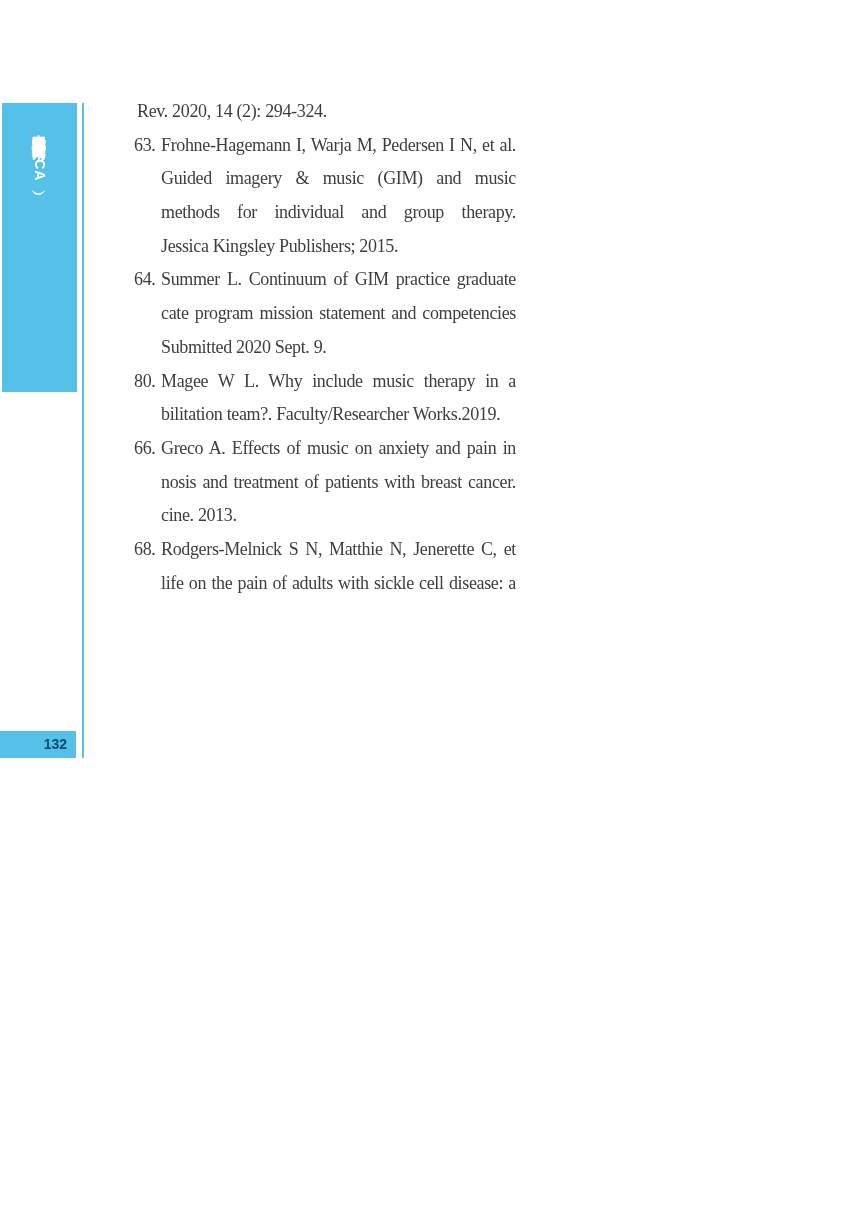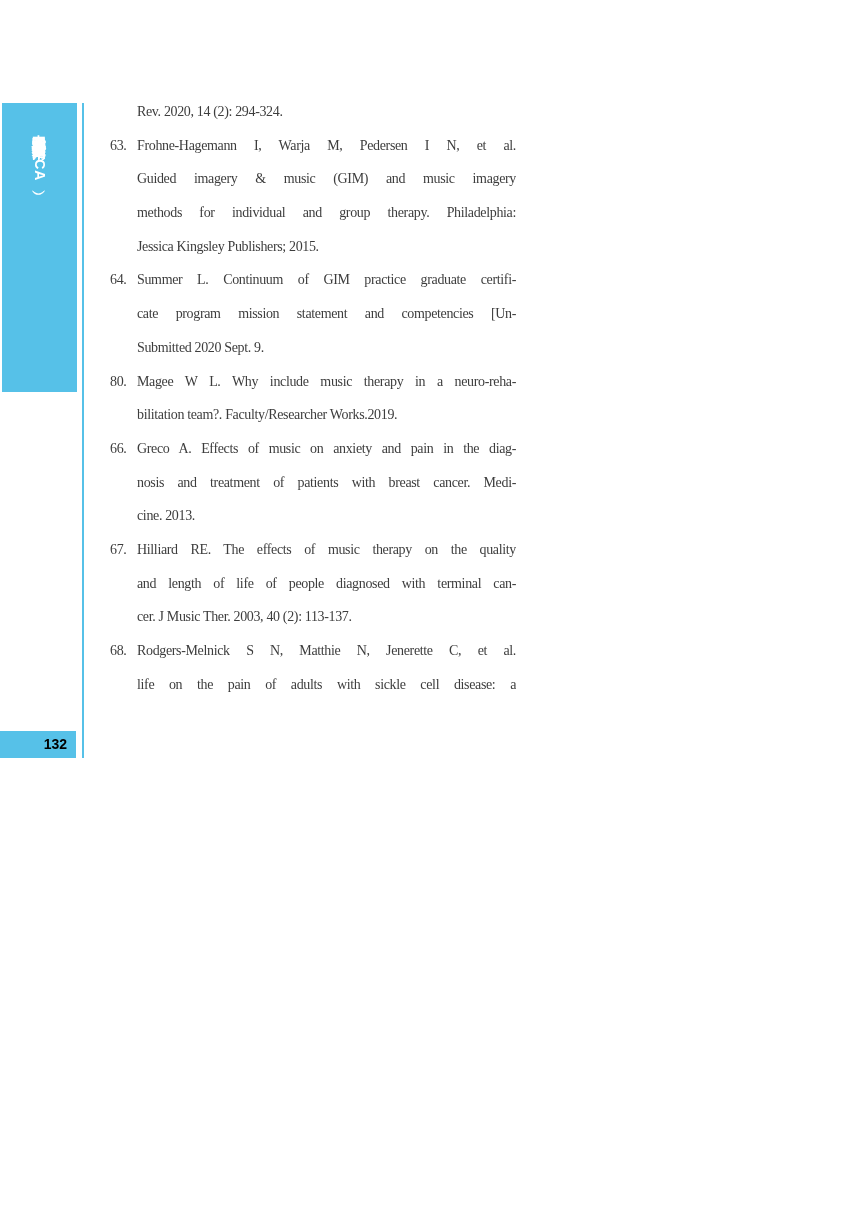--- a/index.html
+++ b/index.html
@@ -69,7 +69,7 @@
     top: 95px;
     width: 406px;
     color: #3d3d3d;
-    font-size: 14px;
+    font-size: 18px;
     letter-spacing: -0.35px;
     line-height: 33.7px;
   }

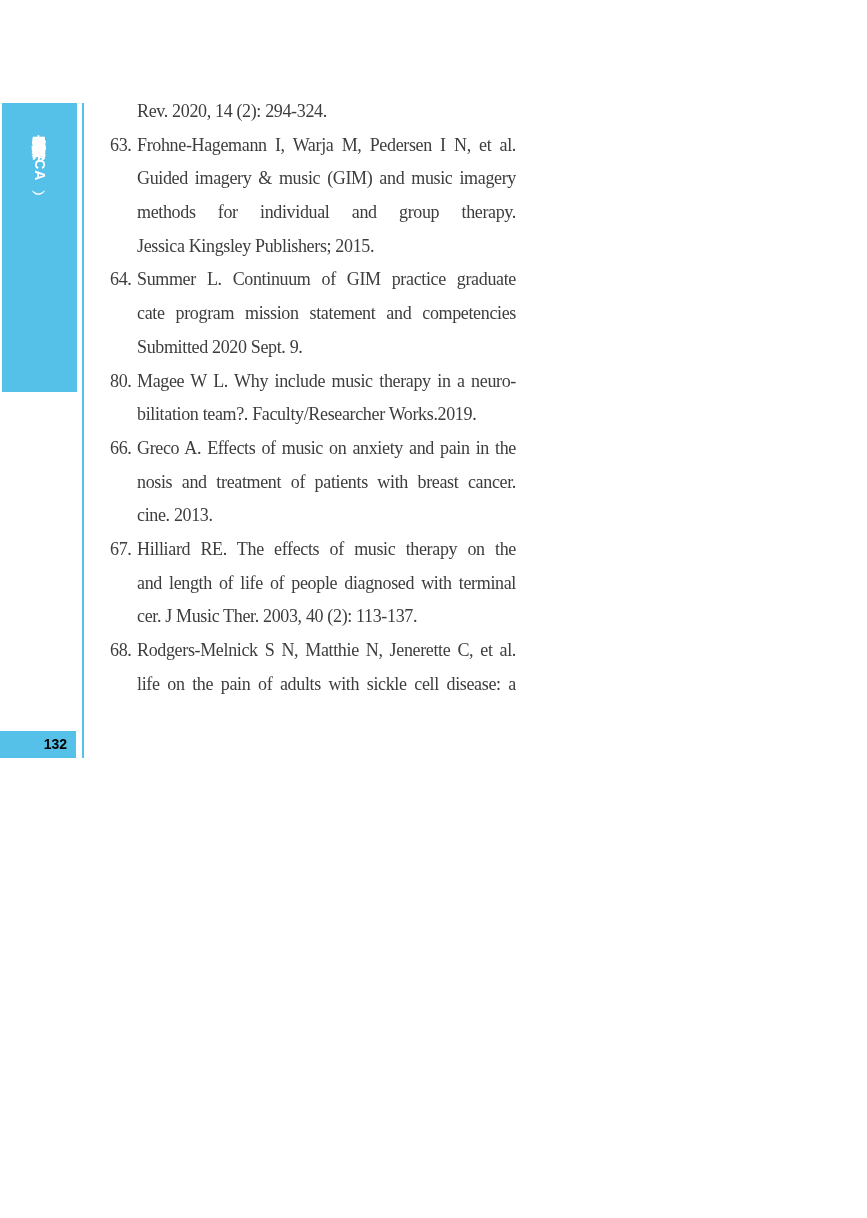--- a/index.html
+++ b/index.html
@@ -75,6 +75,7 @@
   }
   .ref-item {
     position: relative;
+    margin-left: 24px;
   }
   .ref-num {
     position: absolute;

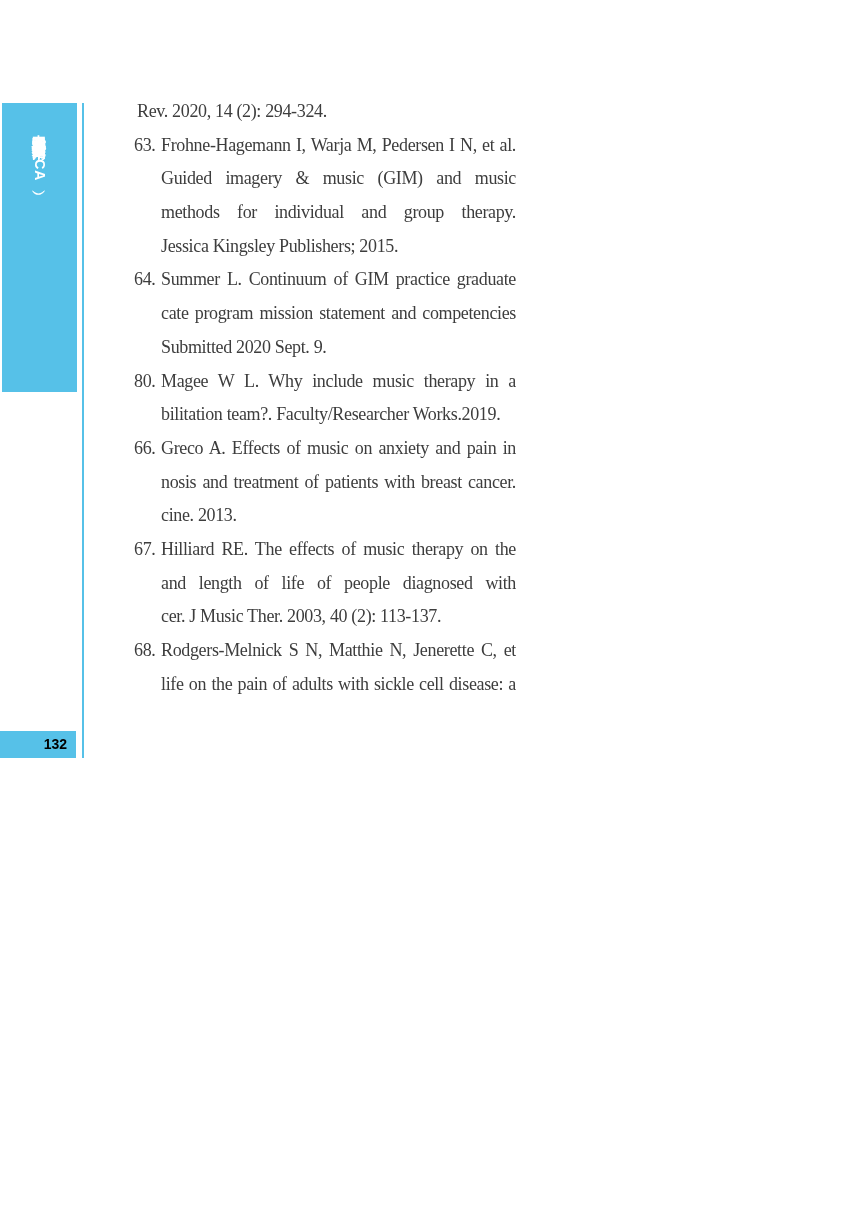--- a/index.html
+++ b/index.html
@@ -139,12 +139,6 @@
       <div class="ref-line">cine. 2013.</div>
     </div>
 
-    <div class="ref-item">
-      <span class="ref-num">67.</span>
-      <div class="ref-line just">Hilliard RE. The effects of music therapy on the quality</div>
-      <div class="ref-line just">and length of life of people diagnosed with terminal can-</div>
-      <div class="ref-line">cer. J Music Ther. 2003, 40 (2): 113-137.</div>
-    </div>
 
     <div class="ref-item">
       <span class="ref-num">68.</span>

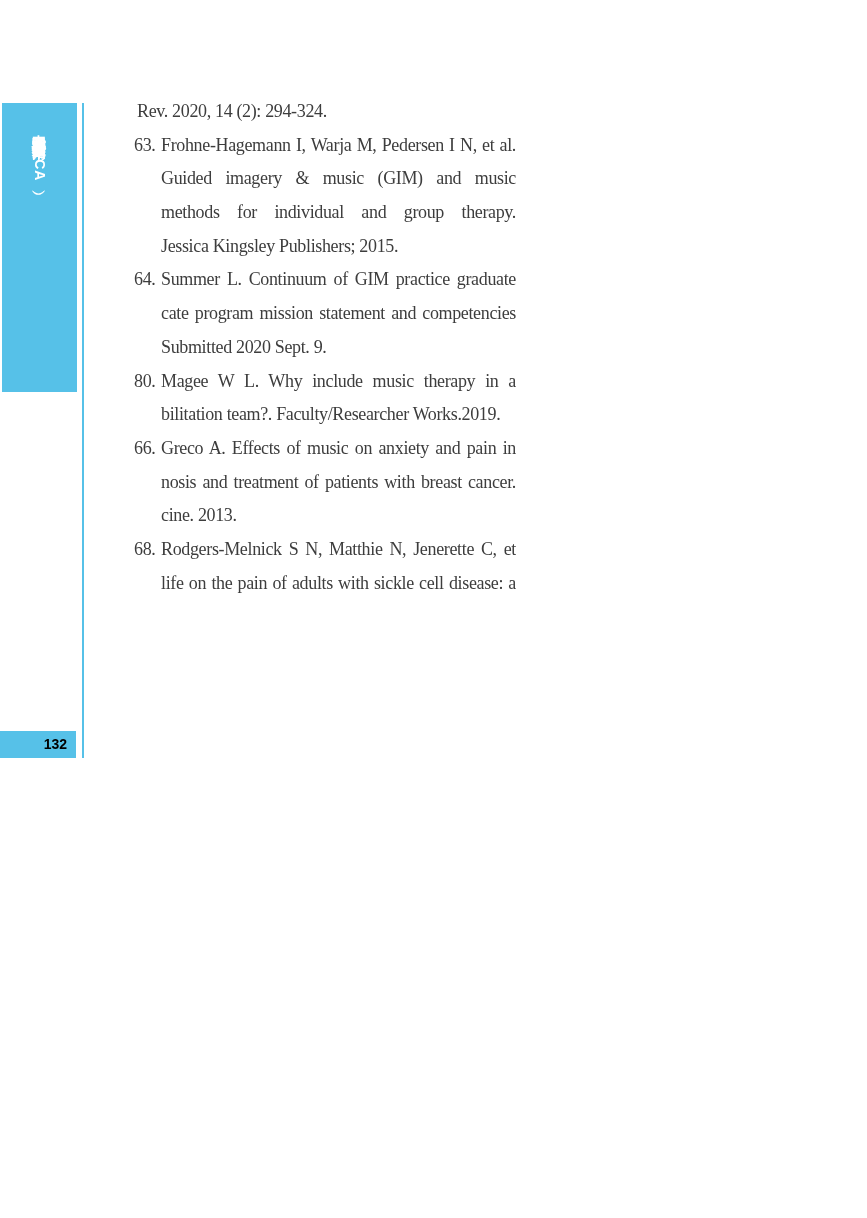--- a/index.html
+++ b/index.html
@@ -53,7 +53,7 @@
     width: 76px;
     height: 27px;
     background: #56c1e8;
-    color: #000000;
+    color: #0c4a6e;
     font-family: "Liberation Sans", "DejaVu Sans", sans-serif;
     font-weight: bold;
     font-size: 14px;

